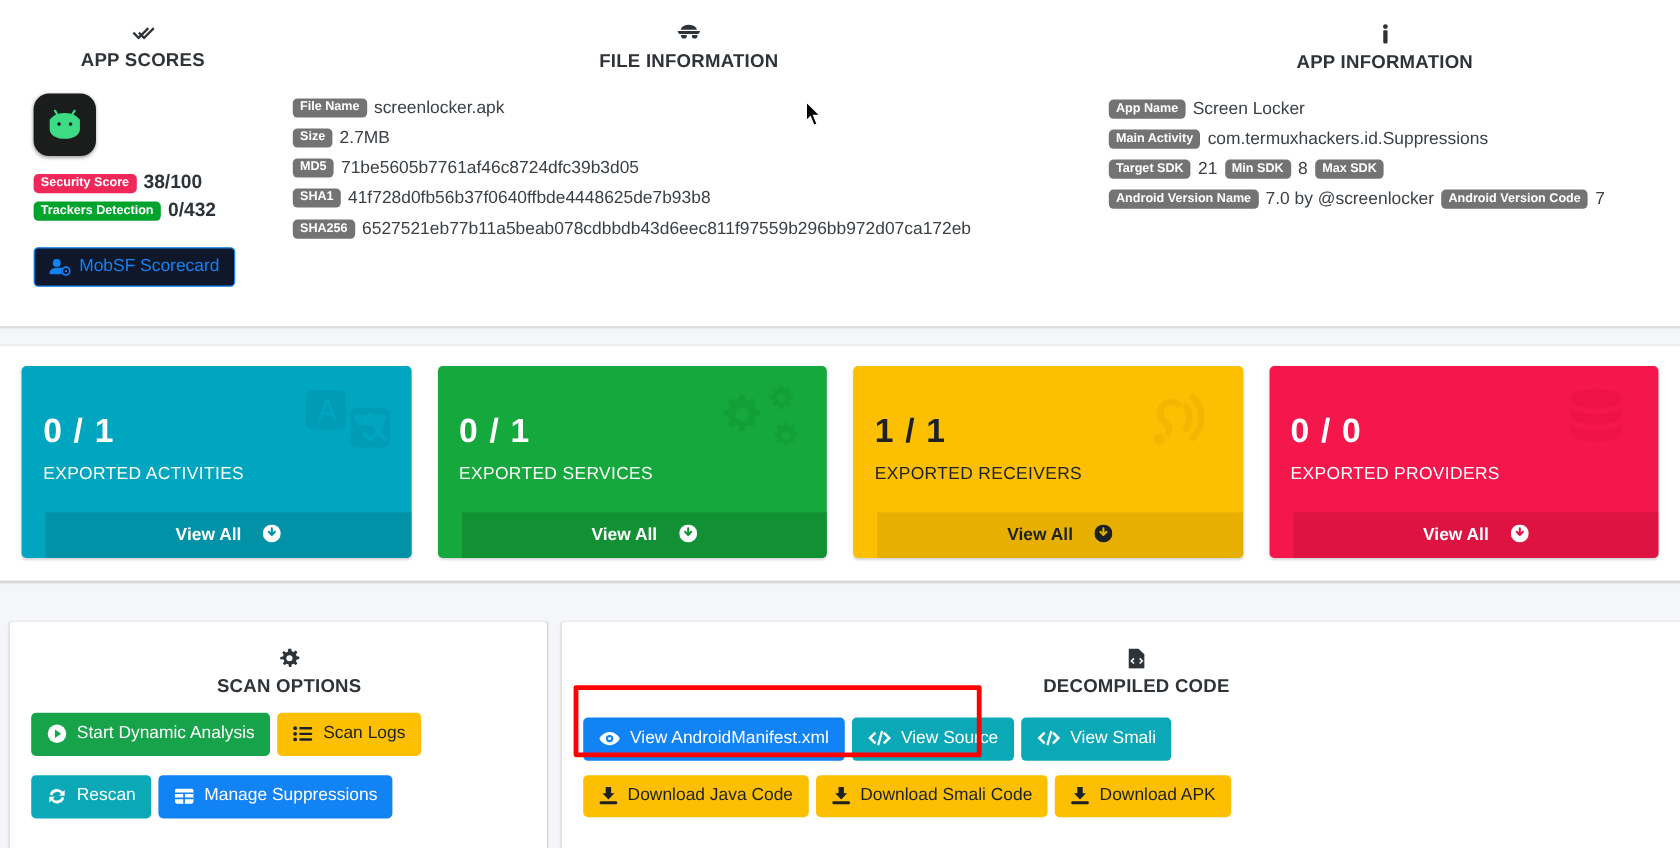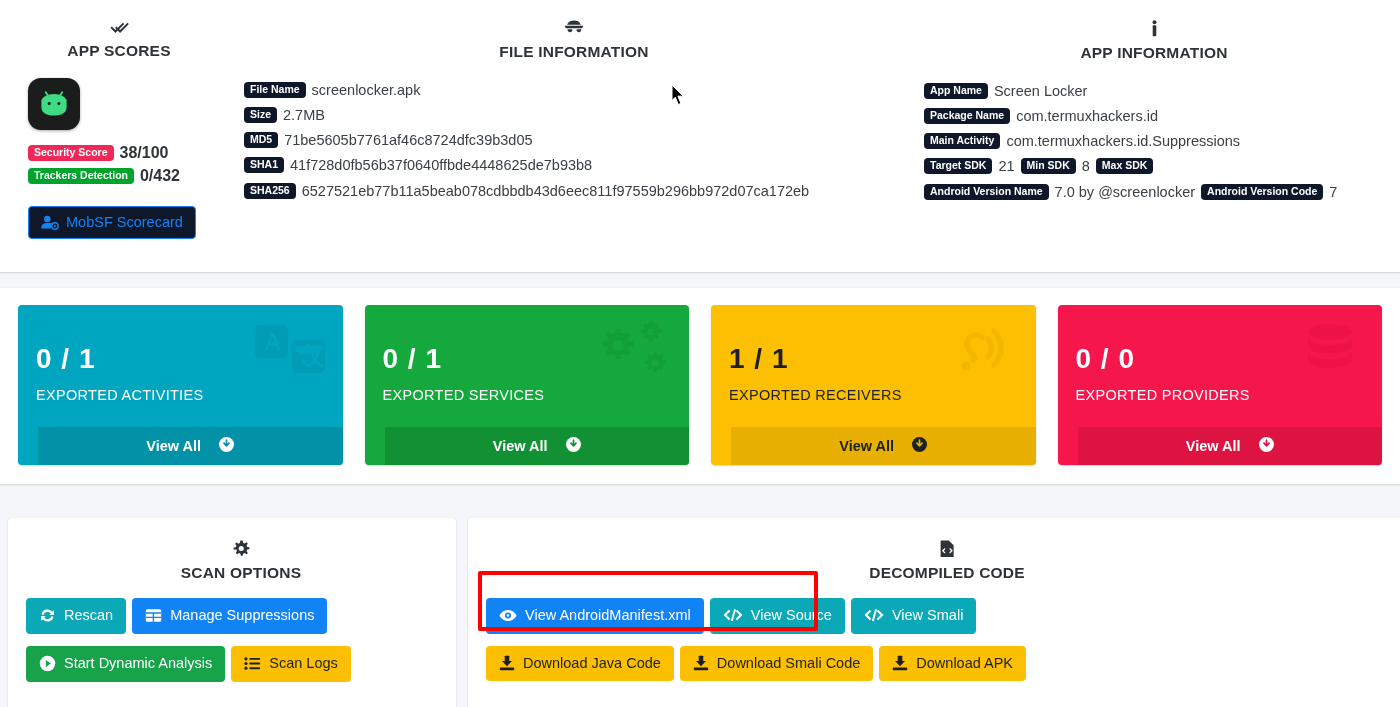--- a/index.html
+++ b/index.html
@@ -58,7 +58,7 @@
   }
   .pill-danger  { background: #f0285a; }
   .pill-success { background: #00a32c; }
-  .pill-info    { background: #0f172a; }
+  .pill-info    { background: #737373; }
   .score-val { font-size: 16px; font-weight: bold; color: #2e3338; }
 
   .scorecard-btn {

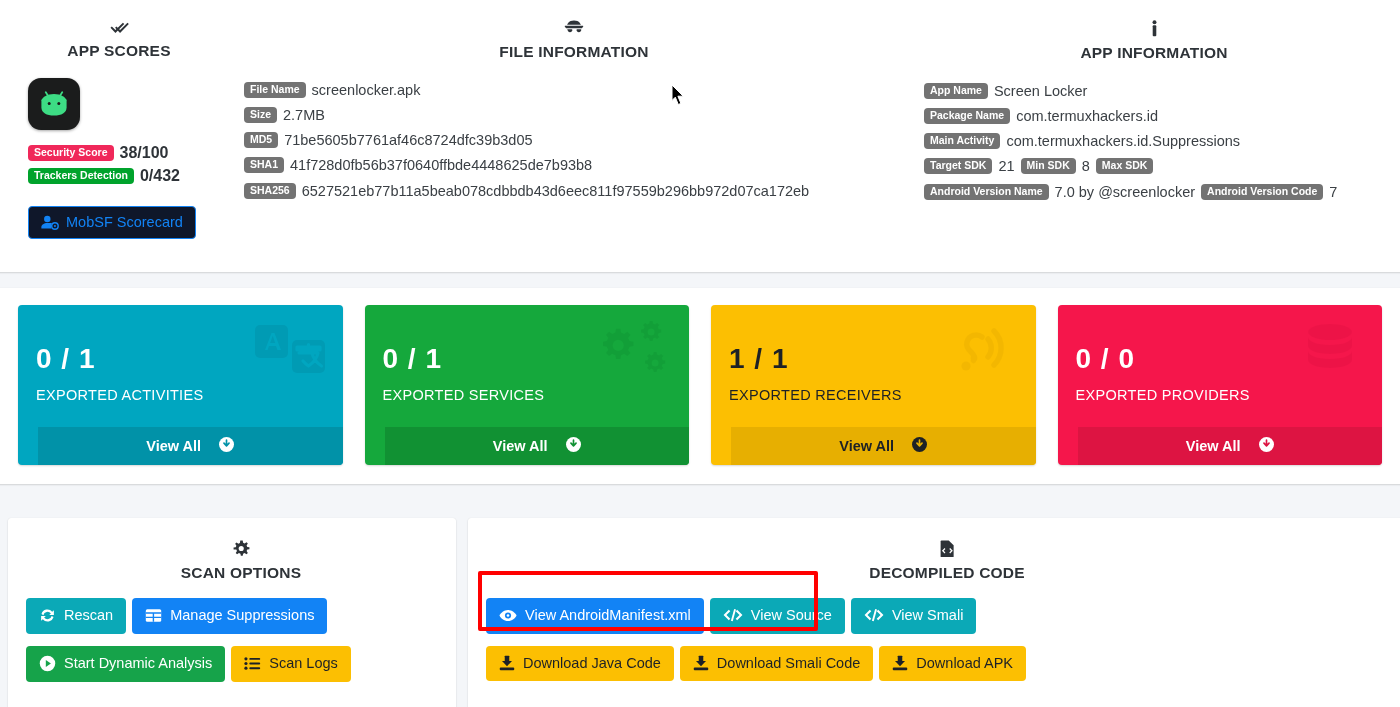--- a/index.html
+++ b/index.html
@@ -230,10 +230,6 @@
         <div class="kv-line">
           <span class="pill pill-info">App Name</span>
           <span class="kv-val">Screen Locker</span>
-        </div>
-        <div class="kv-line">
-          <span class="pill pill-info">Package Name</span>
-          <span class="kv-val">com.termuxhackers.id</span>
         </div>
         <div class="kv-line">
           <span class="pill pill-info">Main Activity</span>

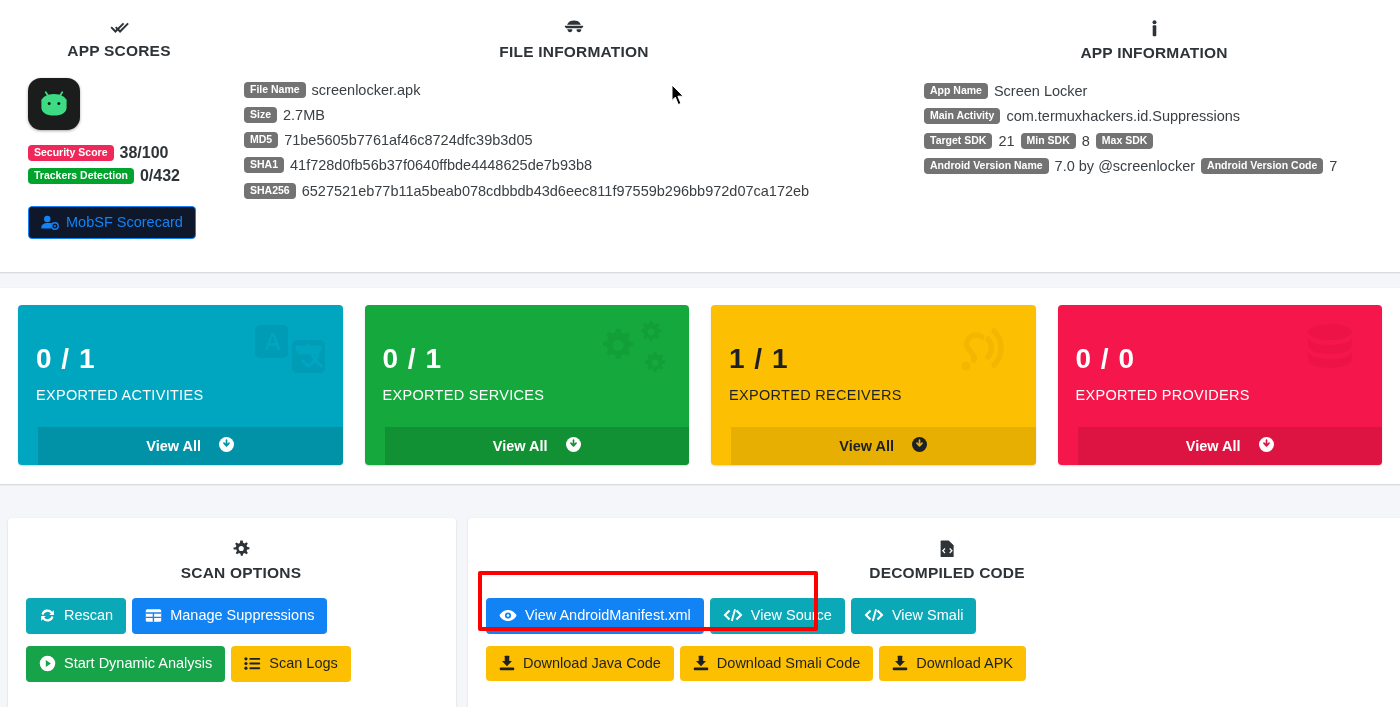--- a/index.html
+++ b/index.html
@@ -374,28 +374,6 @@
         <span>SCAN OPTIONS</span>
       </div>
 
-      <div class="btn-row" style="margin-top:16px;">
-        <button class="btn btn-teal">
-          <span>
-            <svg width="17" height="15" viewBox="0 0 18 16">
-              <path fill="#fff" d="M2.6 6.3A6.5 6.5 0 0 1 14 4.1l1.8-1.6v5h-5l1.8-1.7a4.6 4.6 0 0 0-8 1.8z"></path>
-              <path fill="#fff" d="M15.4 9.7A6.5 6.5 0 0 1 4 11.9l-1.8 1.6v-5h5l-1.8 1.7a4.6 4.6 0 0 0 8-1.8z"></path>
-            </svg>
-          </span>
-          <span>Rescan</span>
-        </button>
-
-        <button class="btn btn-blue">
-          <span>
-            <svg width="17" height="15" viewBox="0 0 18 16">
-              <rect x="0.8" y="1.4" width="16.4" height="13.2" rx="1.6" fill="#fff"></rect>
-              <path d="M0.8 5.4h16.4M8.9 5.4v9.2M0.8 10h16.4" stroke="#1283f5" stroke-width="1.5"></path>
-            </svg>
-          </span>
-          <span>Manage Suppressions</span>
-        </button>
-      </div>
-
       <div class="btn-row" style="margin-top:12px;">
         <button class="btn btn-green">
           <span>
@@ -423,6 +401,28 @@
           <span>Scan Logs</span>
         </button>
       </div>
+
+      <div class="btn-row" style="margin-top:16px;">
+        <button class="btn btn-teal">
+          <span>
+            <svg width="17" height="15" viewBox="0 0 18 16">
+              <path fill="#fff" d="M2.6 6.3A6.5 6.5 0 0 1 14 4.1l1.8-1.6v5h-5l1.8-1.7a4.6 4.6 0 0 0-8 1.8z"></path>
+              <path fill="#fff" d="M15.4 9.7A6.5 6.5 0 0 1 4 11.9l-1.8 1.6v-5h5l-1.8 1.7a4.6 4.6 0 0 0 8-1.8z"></path>
+            </svg>
+          </span>
+          <span>Rescan</span>
+        </button>
+
+        <button class="btn btn-blue">
+          <span>
+            <svg width="17" height="15" viewBox="0 0 18 16">
+              <rect x="0.8" y="1.4" width="16.4" height="13.2" rx="1.6" fill="#fff"></rect>
+              <path d="M0.8 5.4h16.4M8.9 5.4v9.2M0.8 10h16.4" stroke="#1283f5" stroke-width="1.5"></path>
+            </svg>
+          </span>
+          <span>Manage Suppressions</span>
+        </button>
+      </div>
     </div>
   </div>
 

